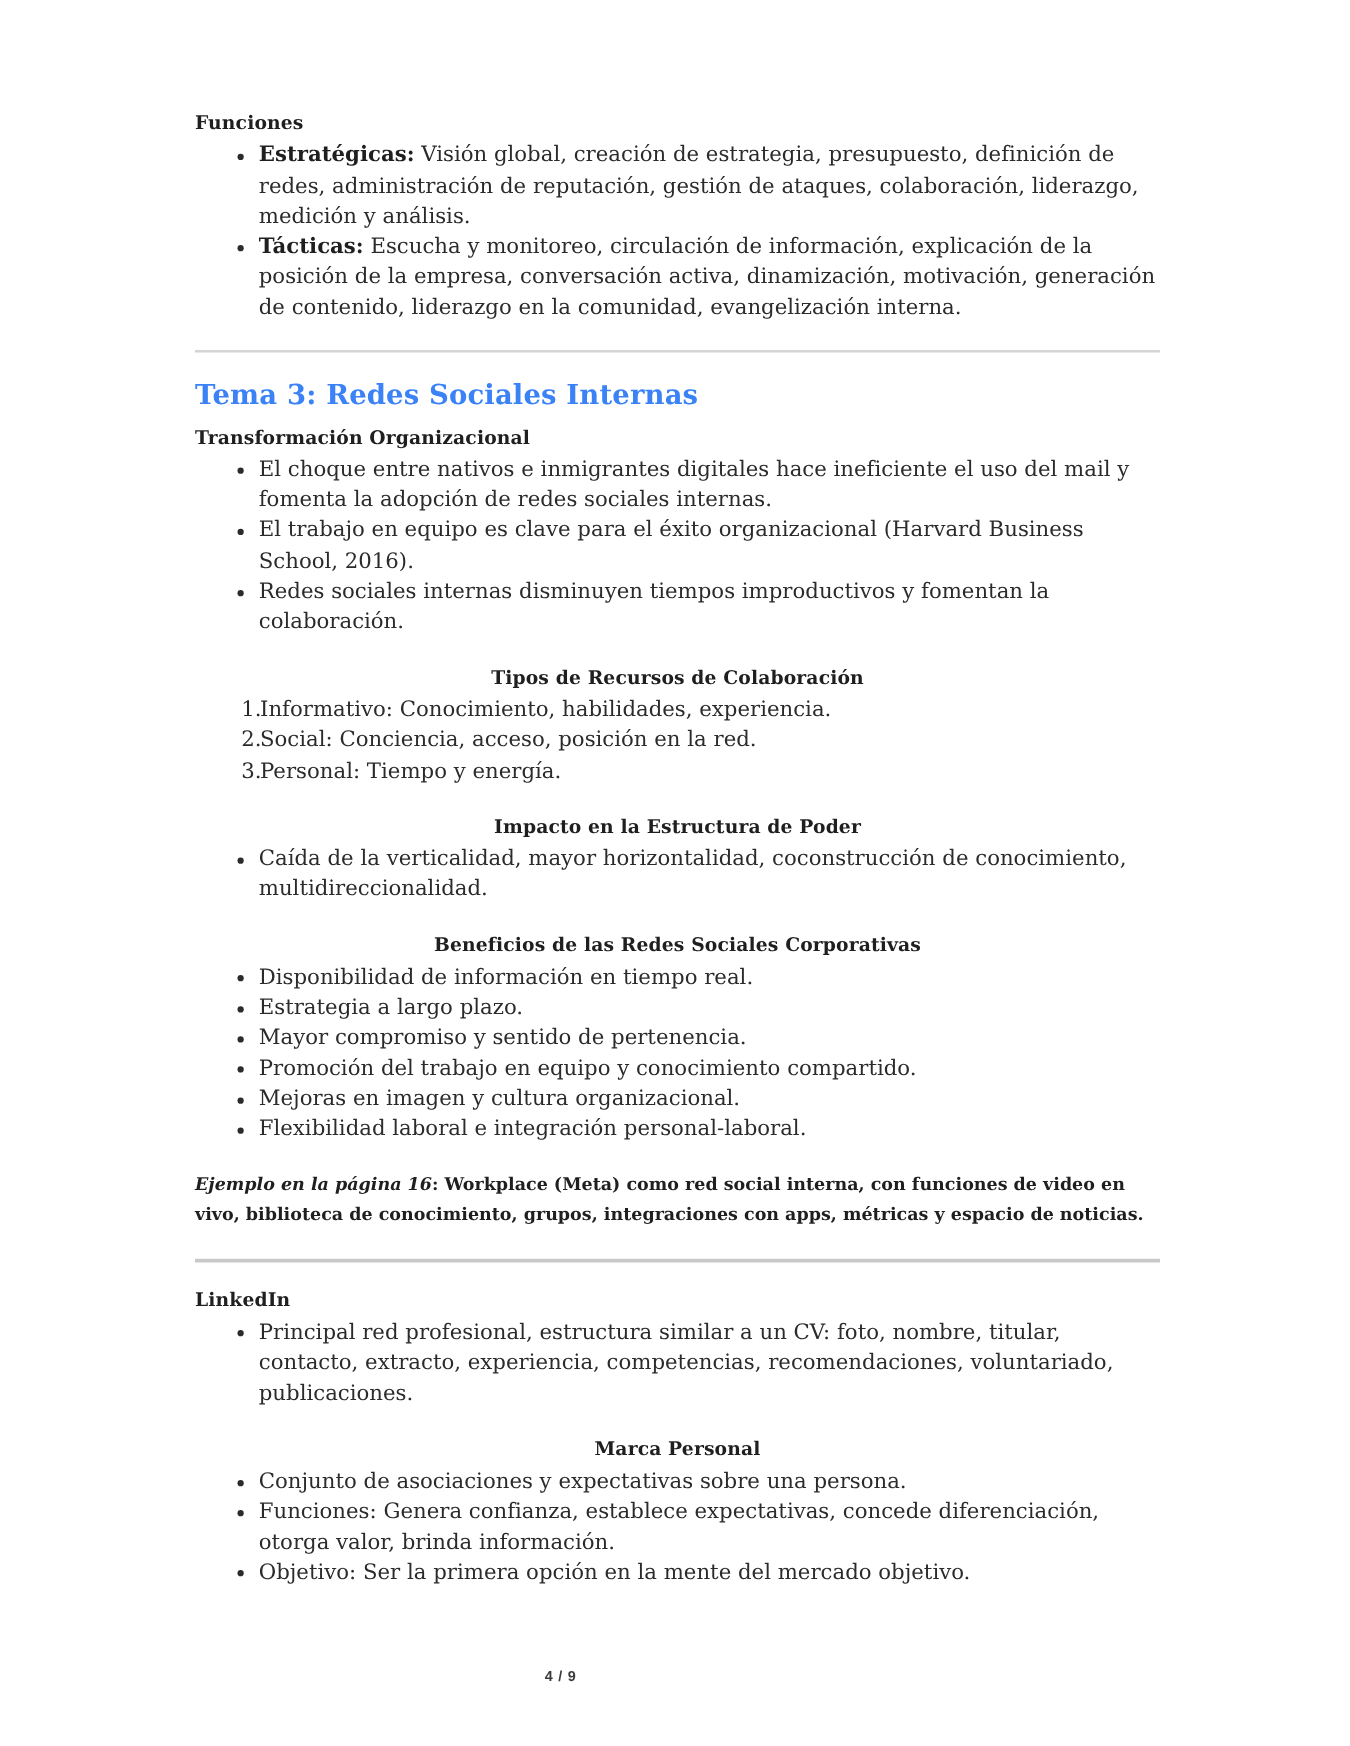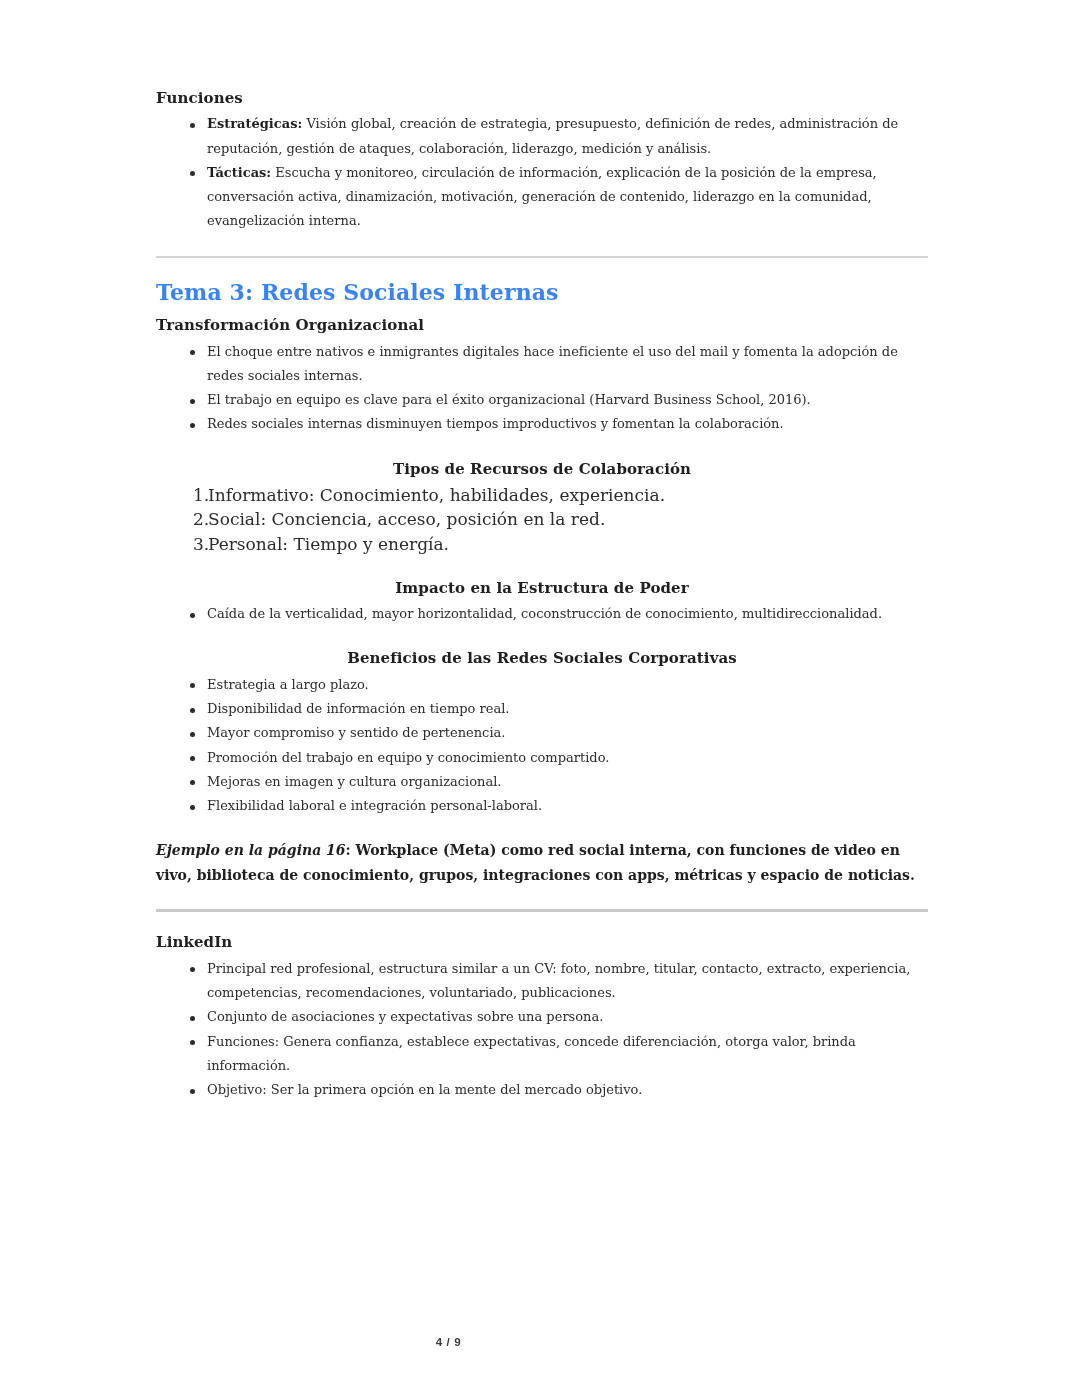--- a/index.html
+++ b/index.html
@@ -69,7 +69,7 @@
   ul.bul > li {
     position: relative;
     padding-left: 51px;
-    font-size: 13px;
+    font-size: 17px;
     line-height: 24.3px;
     margin: 0;
     color: #2b2b2b;

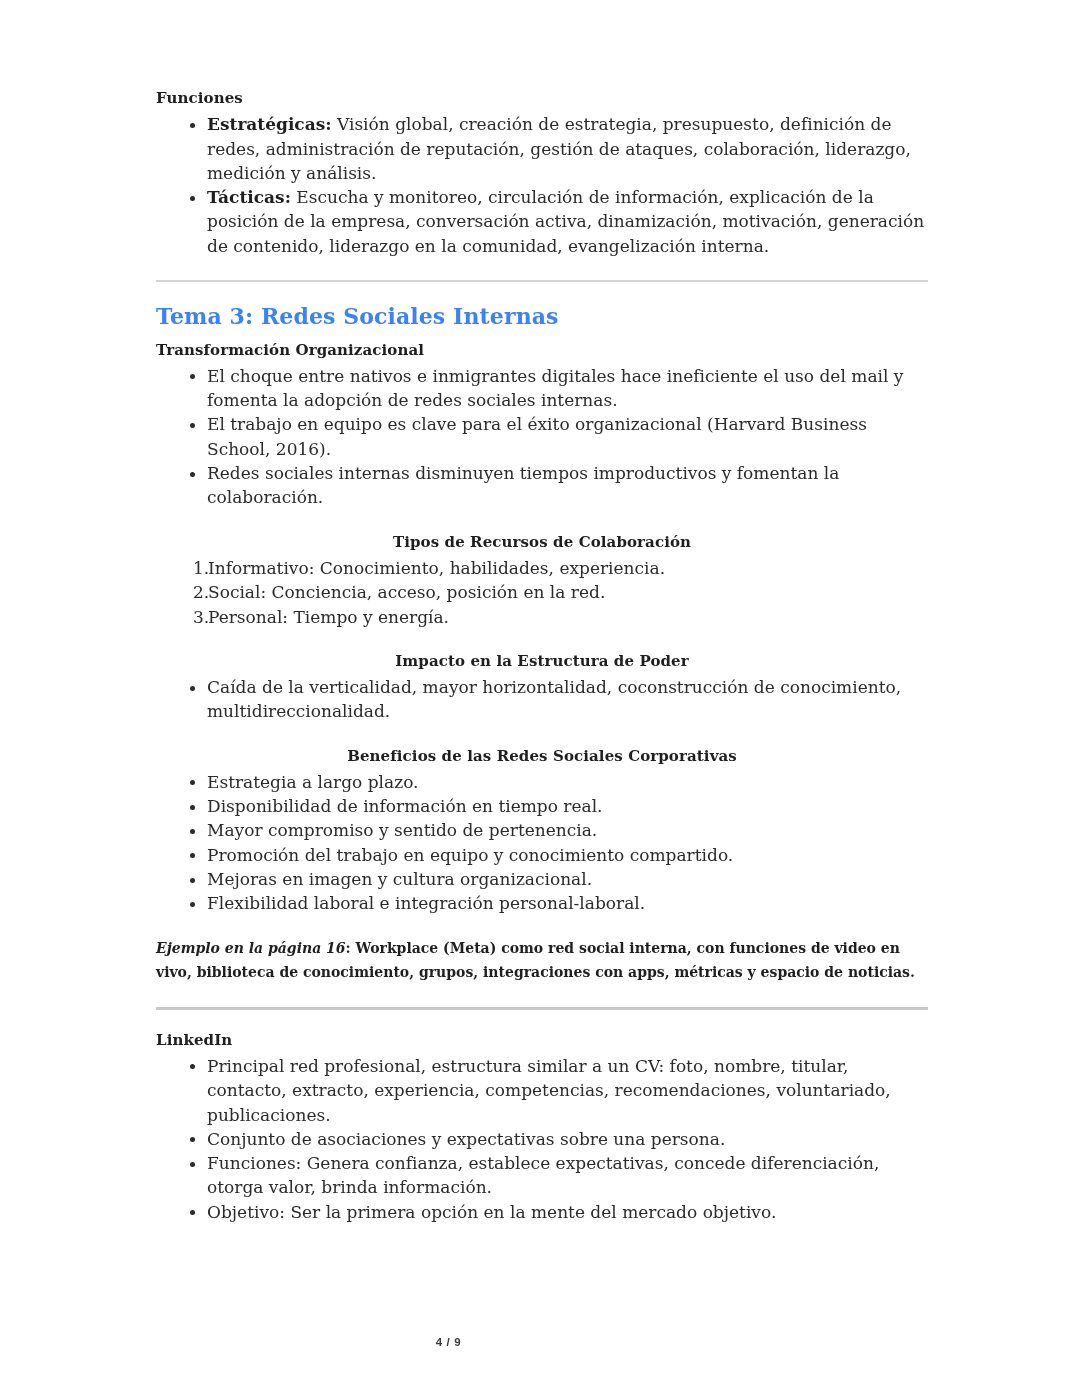--- a/index.html
+++ b/index.html
@@ -185,8 +185,8 @@
     <h2 class="sub-title spaced">Beneficios de las Redes Sociales Corporativas</h2>
 
     <ul class="bul">
+      <li>Disponibilidad de información en tiempo real.</li>
       <li>Estrategia a largo plazo.</li>
-      <li>Disponibilidad de información en tiempo real.</li>
       <li>Mayor compromiso y sentido de pertenencia.</li>
       <li>Promoción del trabajo en equipo y conocimiento compartido.</li>
       <li>Mejoras en imagen y cultura organizacional.</li>

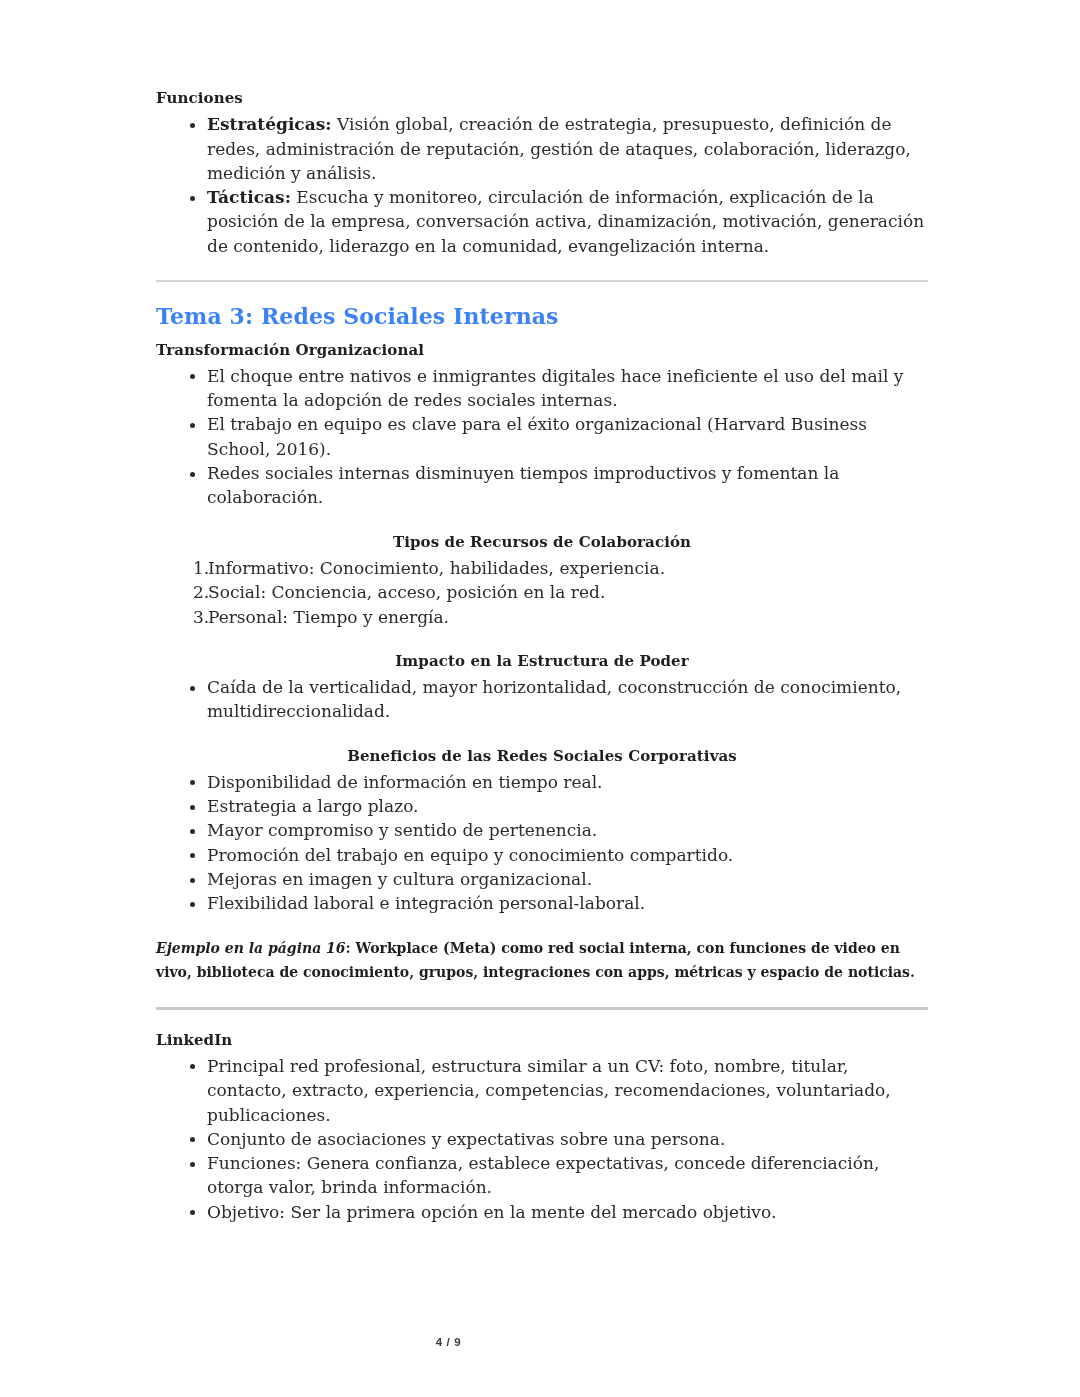--- a/index.html
+++ b/index.html
@@ -206,6 +206,7 @@
       <li>Principal red profesional, estructura similar a un CV: foto, nombre, titular, contacto, extracto, experiencia, competencias, recomendaciones, voluntariado, publicaciones.</li>
     </ul>
 
+    <h2 class="sub-title spaced">Marca Personal</h2>
 
     <ul class="bul">
       <li>Conjunto de asociaciones y expectativas sobre una persona.</li>

